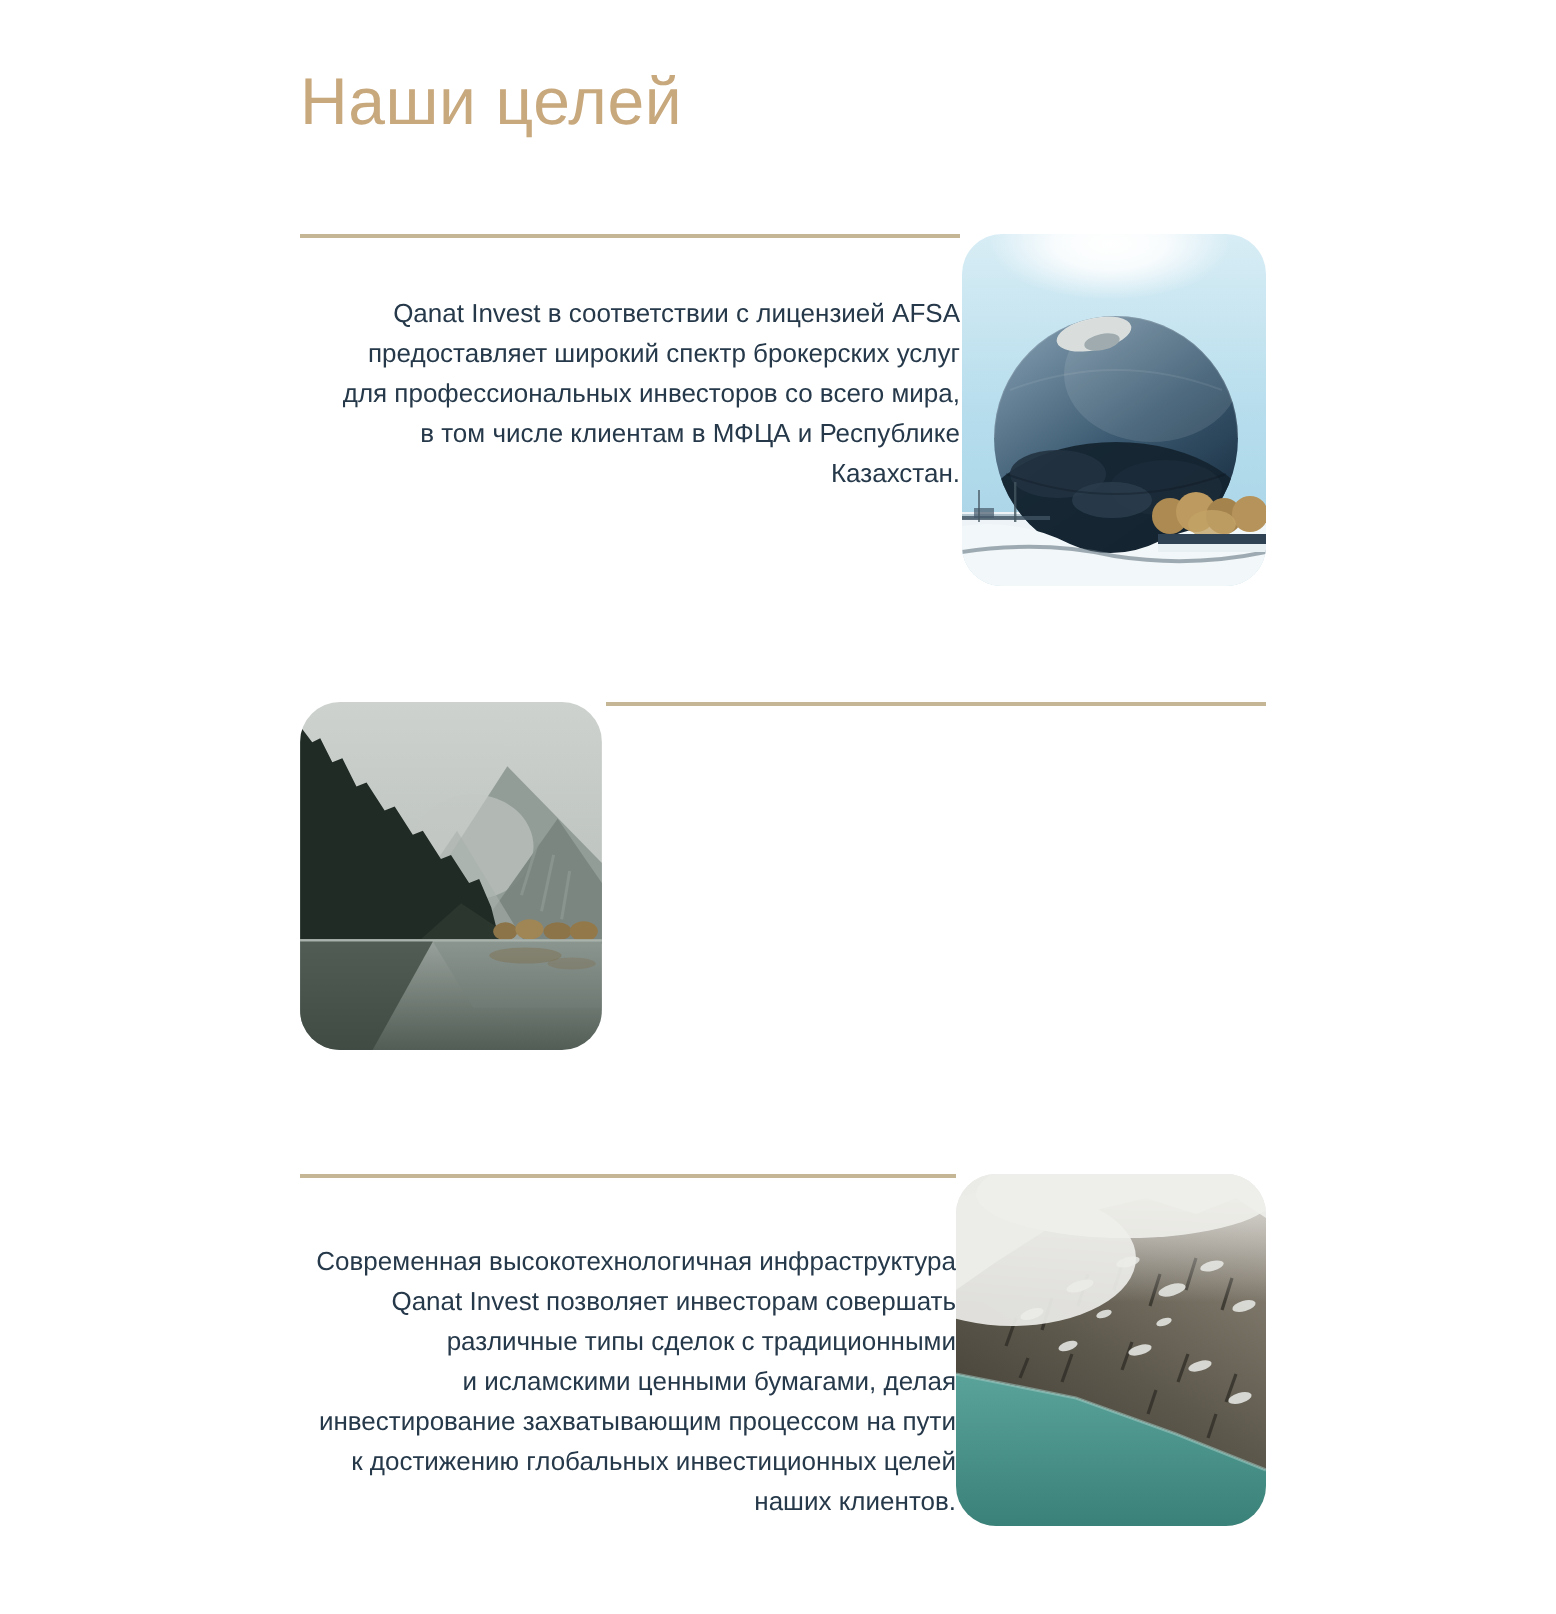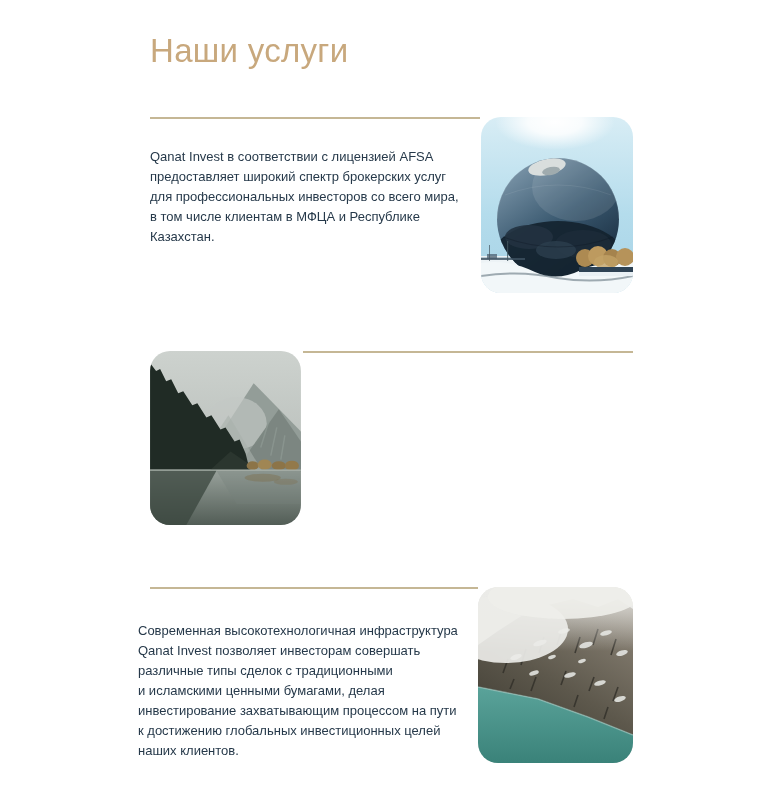--- a/index.html
+++ b/index.html
@@ -49,7 +49,7 @@
 
 <div class="page">
 
-  <h1 class="title">Наши услуги</h1>
+  <h1 class="title">Наши целей</h1>
 
   <div class="divider divider-1"></div>
   <p class="service-text text-1">Qanat Invest в соответствии с лицензией AFSA

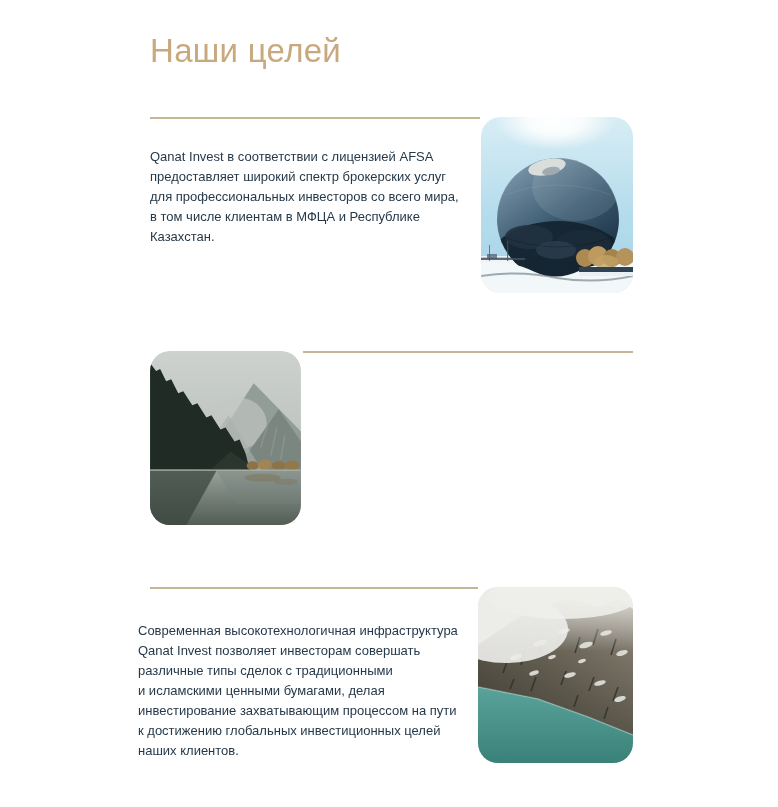--- a/index.html
+++ b/index.html
@@ -23,6 +23,7 @@
     position:absolute;
     font-size:13px; line-height:20px; color:#26394a;
     white-space:pre-line;
+    text-align:right;
   }
   .photo {
     position:absolute; border-radius:20px; overflow:hidden;

